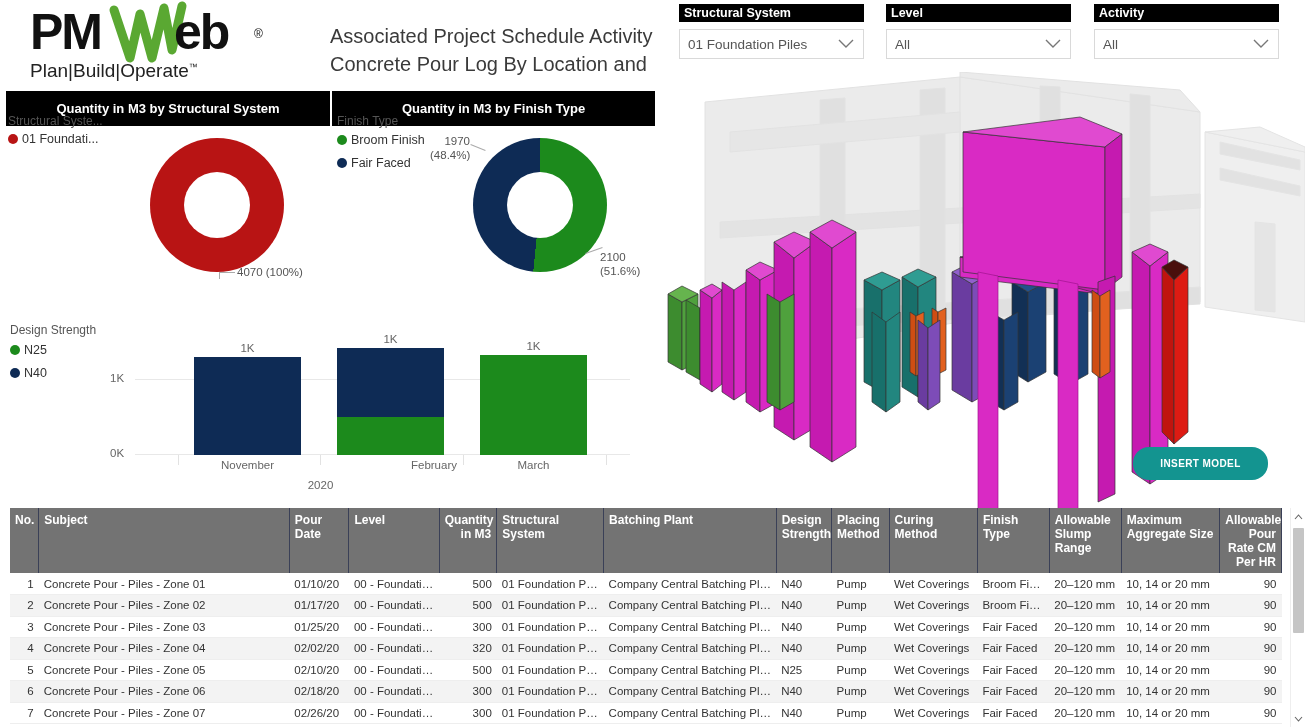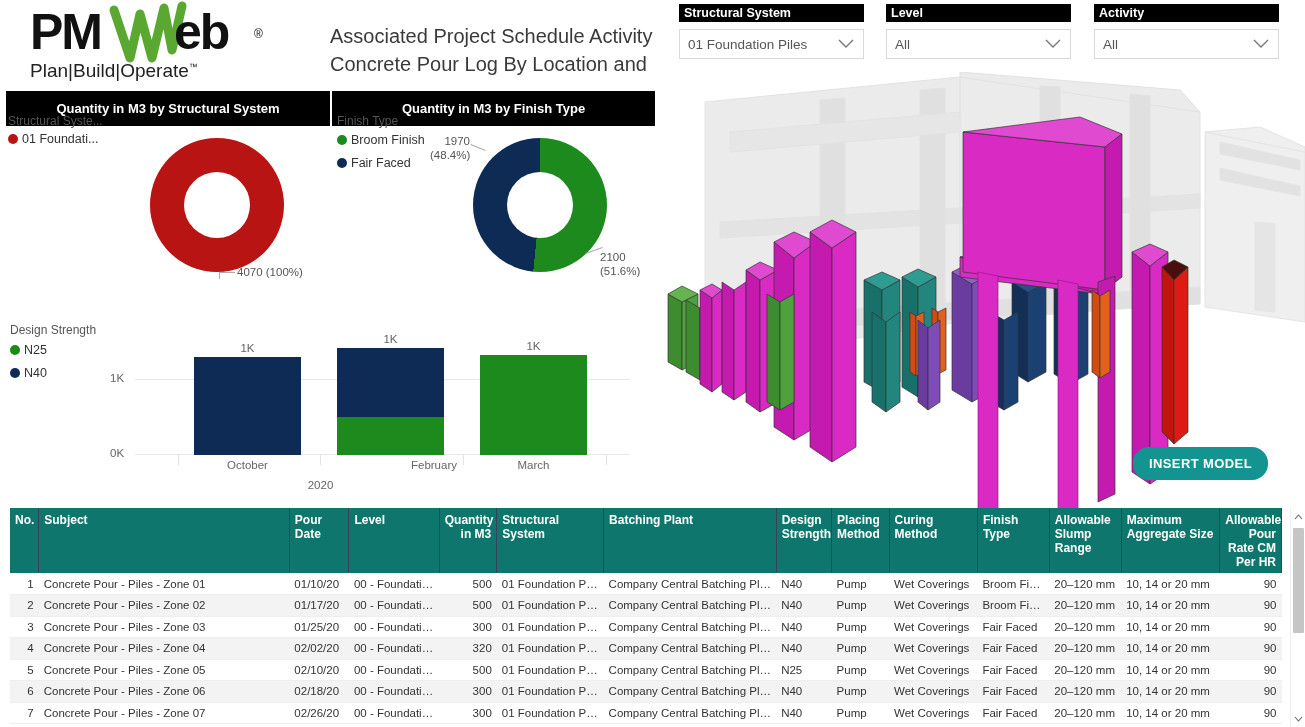--- a/index.html
+++ b/index.html
@@ -228,7 +228,7 @@
     <div class="bc-tick" style="left:210px; top:115px; height:10px;"></div>
     <div class="bc-tick" style="left:353px; top:115px; height:10px;"></div>
     <div class="bc-tick" style="left:496px; top:115px; height:10px;"></div>
-    <div class="bc-cat" style="left:84px; top:119px; width:107px;">October</div>
+    <div class="bc-cat" style="left:84px; top:119px; width:107px;">November</div>
     <div class="bc-cat" style="left:240px; top:119px; width:107px;text-align:right;">February</div>
     <div class="bc-cat" style="left:370px; top:119px; width:107px;">March</div>
     <div class="bc-cat" style="left:157px; top:139px; width:107px;">2020</div>

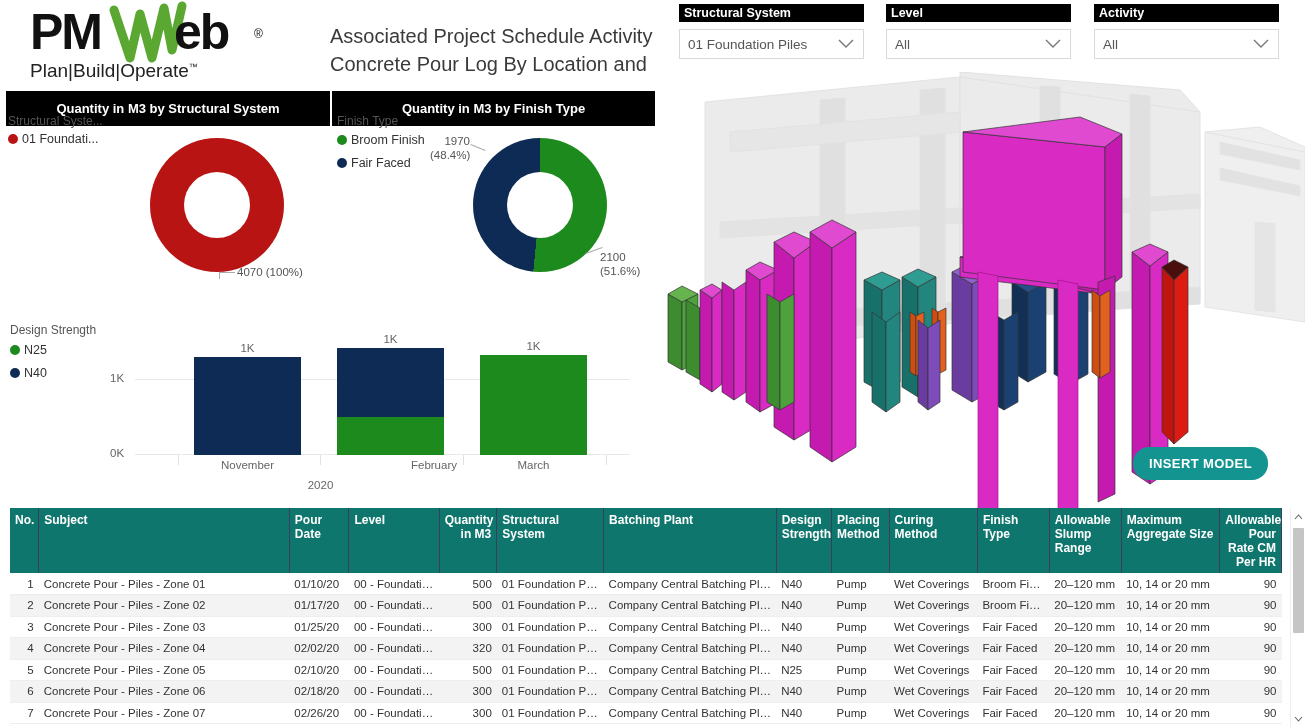--- a/index.html
+++ b/index.html
@@ -65,7 +65,7 @@
   .viewport { position:absolute; left:660px; top:72px; width:645px; height:438px;
               background:#fff; overflow:hidden; }
   .insert-btn { position:absolute; left:1133px; top:447px; width:135px; height:33px;
-                background:#139490; color:#fff; font-size:13px; font-weight:bold;
+                background:#139490; color:#fff; font-size:10px; font-weight:bold;
                 letter-spacing:.4px; border:none; border-radius:16px; cursor:pointer;
                 display:flex; align-items:center; justify-content:center; }
 

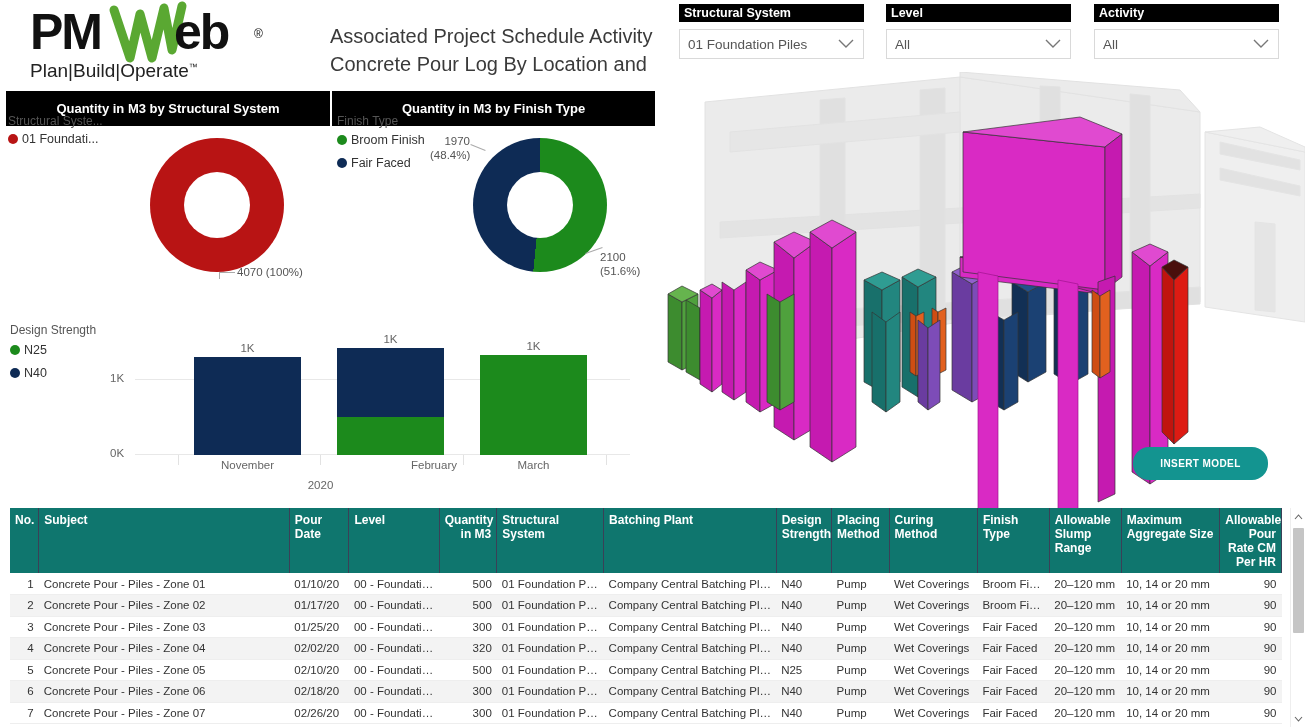--- a/index.html
+++ b/index.html
@@ -73,7 +73,7 @@
   .tbl-wrap { position:absolute; left:10px; top:508px; width:1286px; height:219px; overflow:hidden; }
   table.grid { border-collapse:collapse; width:1272px; table-layout:fixed; }
   table.grid thead th {
-    background:#0f766e; color:#fff; font-size:12px; font-weight:bold; text-align:left;
+    background:#737373; color:#fff; font-size:12px; font-weight:bold; text-align:left;
     vertical-align:top; padding:5px 5px 4px 5px; height:63px; line-height:14px;
     border-right:1px solid #3a4057;
   }

